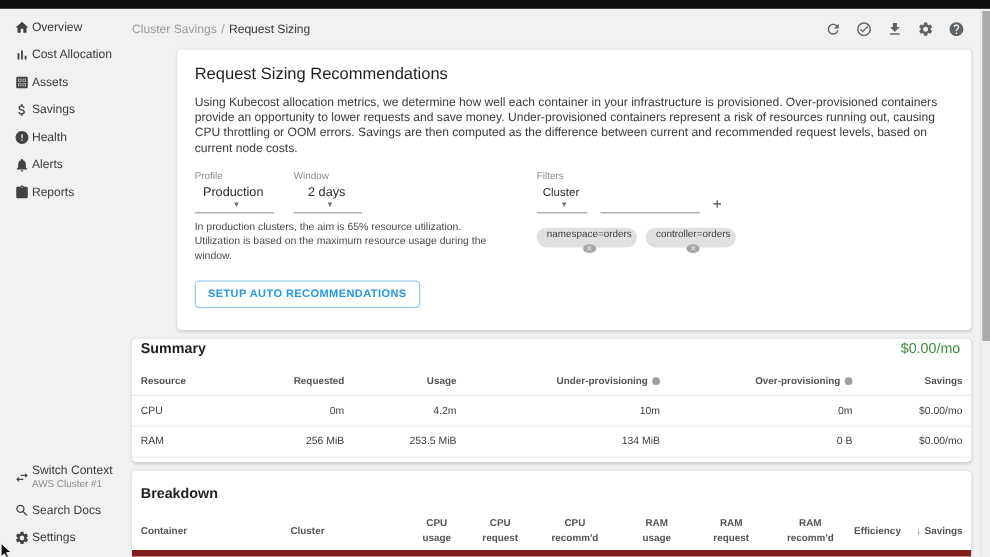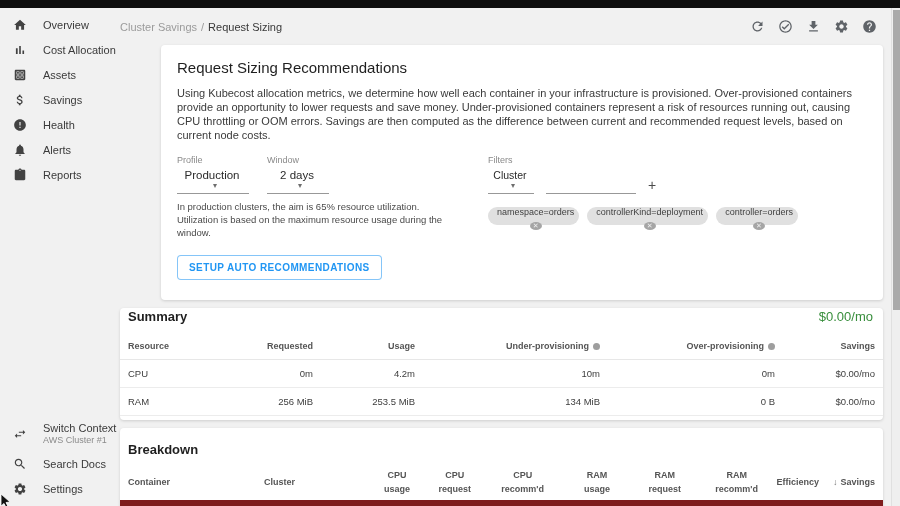--- a/index.html
+++ b/index.html
@@ -19,7 +19,7 @@
   
   .sidebar { position:absolute; left:0; top:8px; bottom:0; width:110px; display:flex; flex-direction:column; z-index:5; }
   .nav { padding-top:4px; }
-  .nav-item, .footer-item { display:flex; align-items:center; gap:16px; height:25px; padding-left:13px; cursor:pointer; }
+  .nav-item, .footer-item { display:flex; align-items:center; gap:2px; height:25px; padding-left:13px; cursor:pointer; }
   .nav-item .ico, .footer-item .ico { width:14px; height:14px; flex:0 0 14px; color:#424242; display:flex; align-items:center; justify-content:center; }
   .nav-item .lbl, .footer-item .lbl { font-size:11px; color:#3a3a3a; white-space:nowrap; }
   .sidebar-footer { margin-top:auto; padding-bottom:5px; }

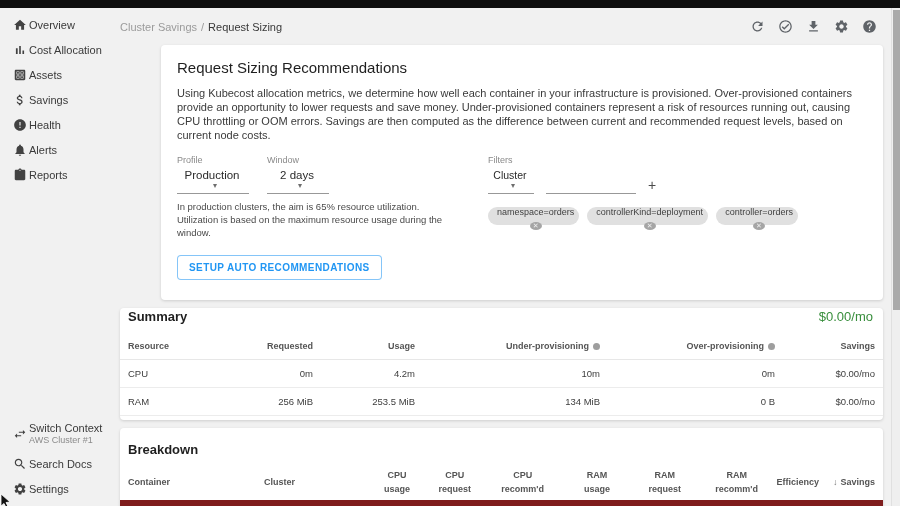--- a/index.html
+++ b/index.html
@@ -267,10 +267,6 @@
               <span class="chip-close">✕</span>
             </span>
             <span class="chip">
-              <span>controllerKind=deployment</span>
-              <span class="chip-close">✕</span>
-            </span>
-            <span class="chip">
               <span>controller=orders</span>
               <span class="chip-close">✕</span>
             </span>

